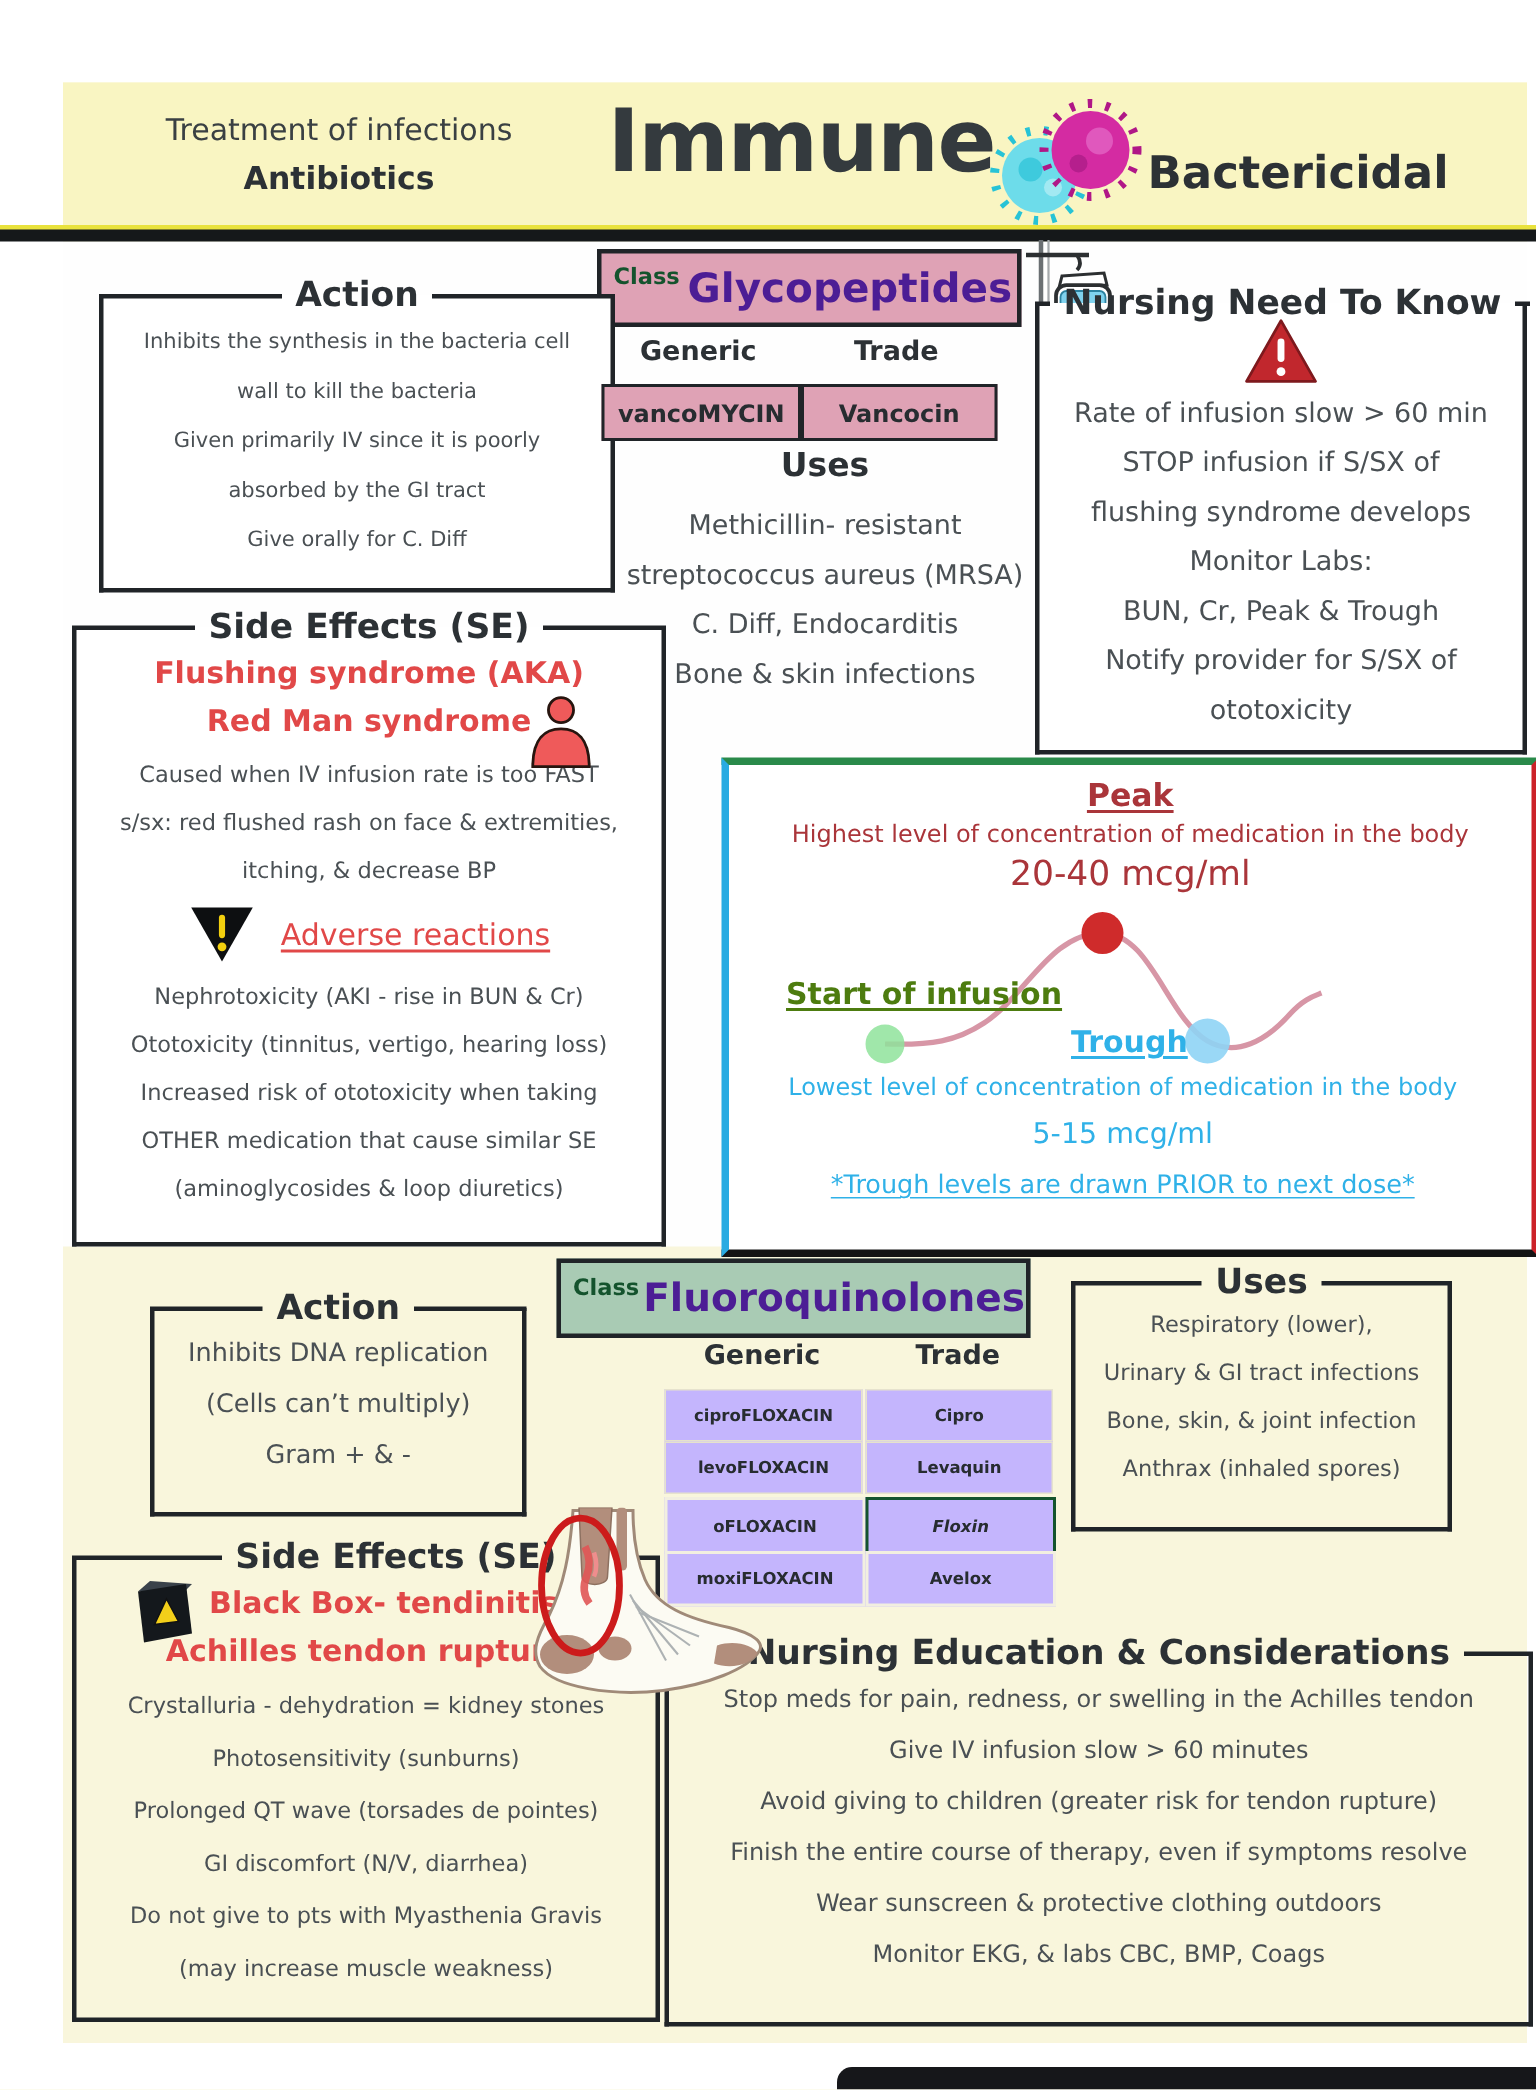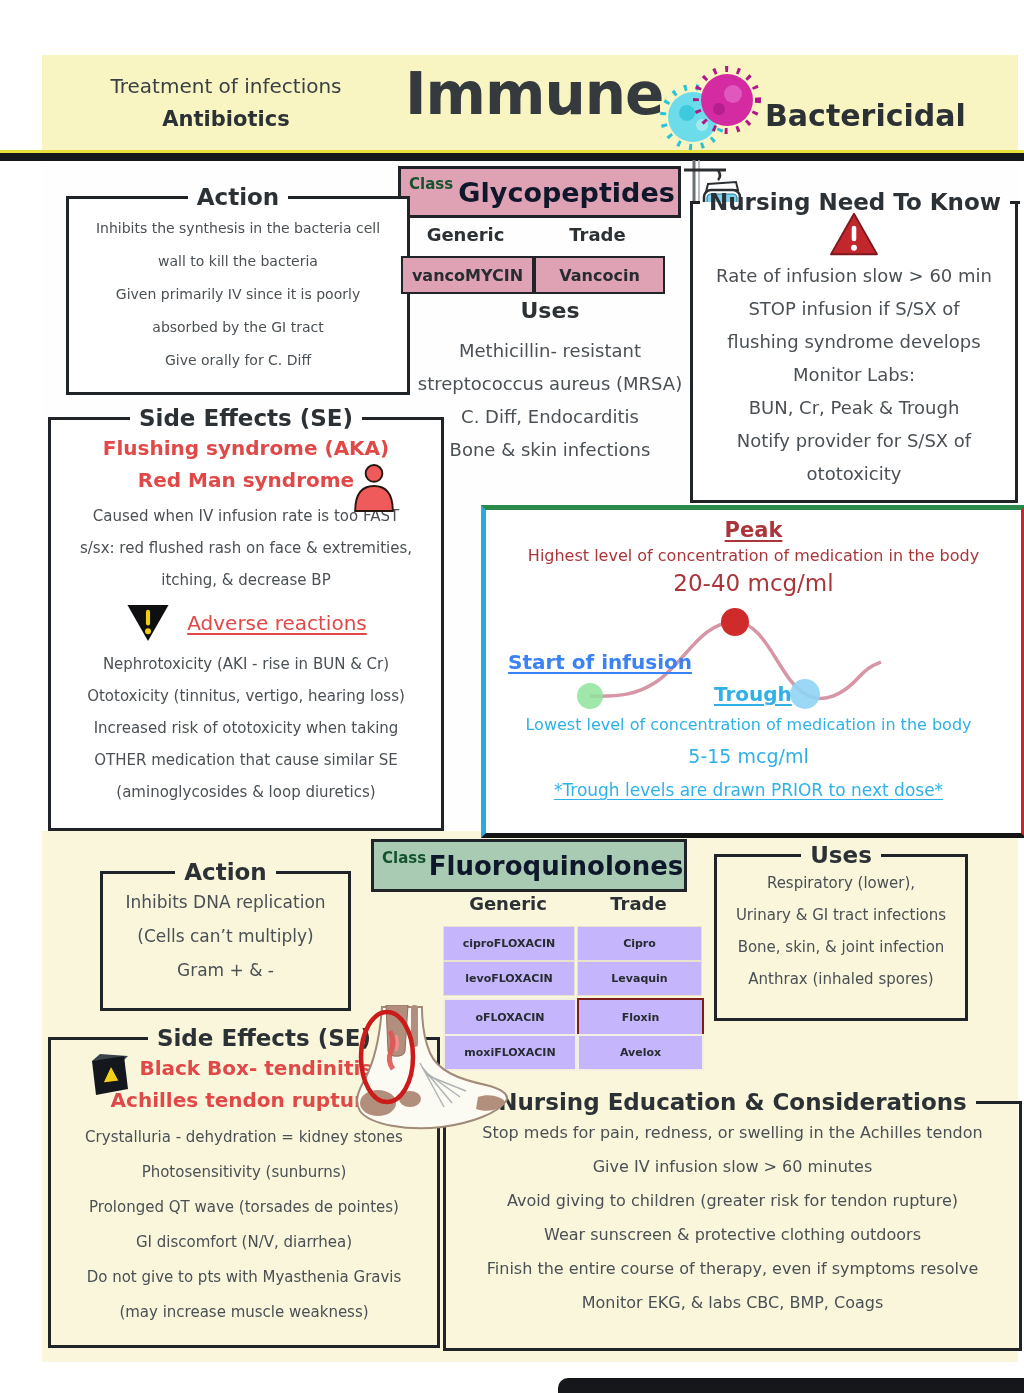--- a/index.html
+++ b/index.html
@@ -29,7 +29,7 @@
 
   .class-hdr { display:flex; align-items:center; border:3px solid #202428; }
   .class-hdr .cl { font-size:15px; font-weight:700; color:#14532d; padding:2px 2px 18px 8px; }
-  .class-hdr .cn { flex:1; text-align:center; font-weight:700; color:#0f172a; }
+  .class-hdr .cn { flex:1; text-align:center; font-weight:700; color:#4c1d95; }
 
   .pill { position:absolute; display:flex; align-items:center; justify-content:center; font-weight:700; color:#272c30; }
   .pill.pink  { background:#dfa2b5; border:2px solid #202428; font-size:16px; }

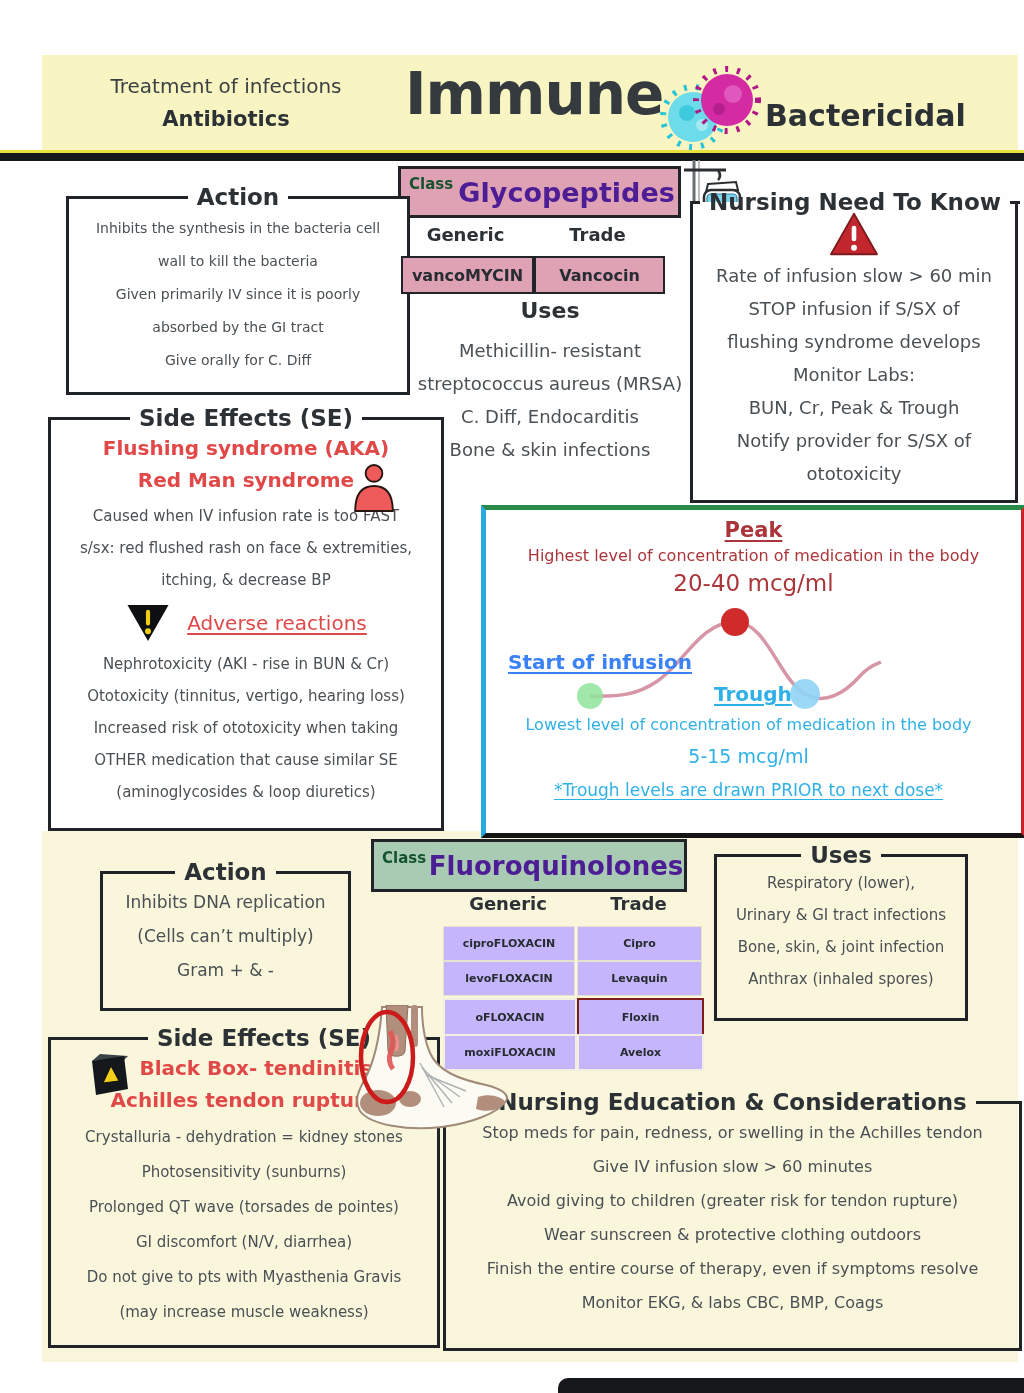--- a/index.html
+++ b/index.html
@@ -24,7 +24,7 @@
   .red   { color:#e14848; }
   .dkred { color:#aa353a; }
   .blue  { color:#2fb1e8; }
-  .grn   { color:#3b82f6; }
+  .grn   { color:#4d7c0f;margin-left:16px; }
   .u { text-decoration:underline; text-underline-offset:3px; }
 
   .class-hdr { display:flex; align-items:center; border:3px solid #202428; }

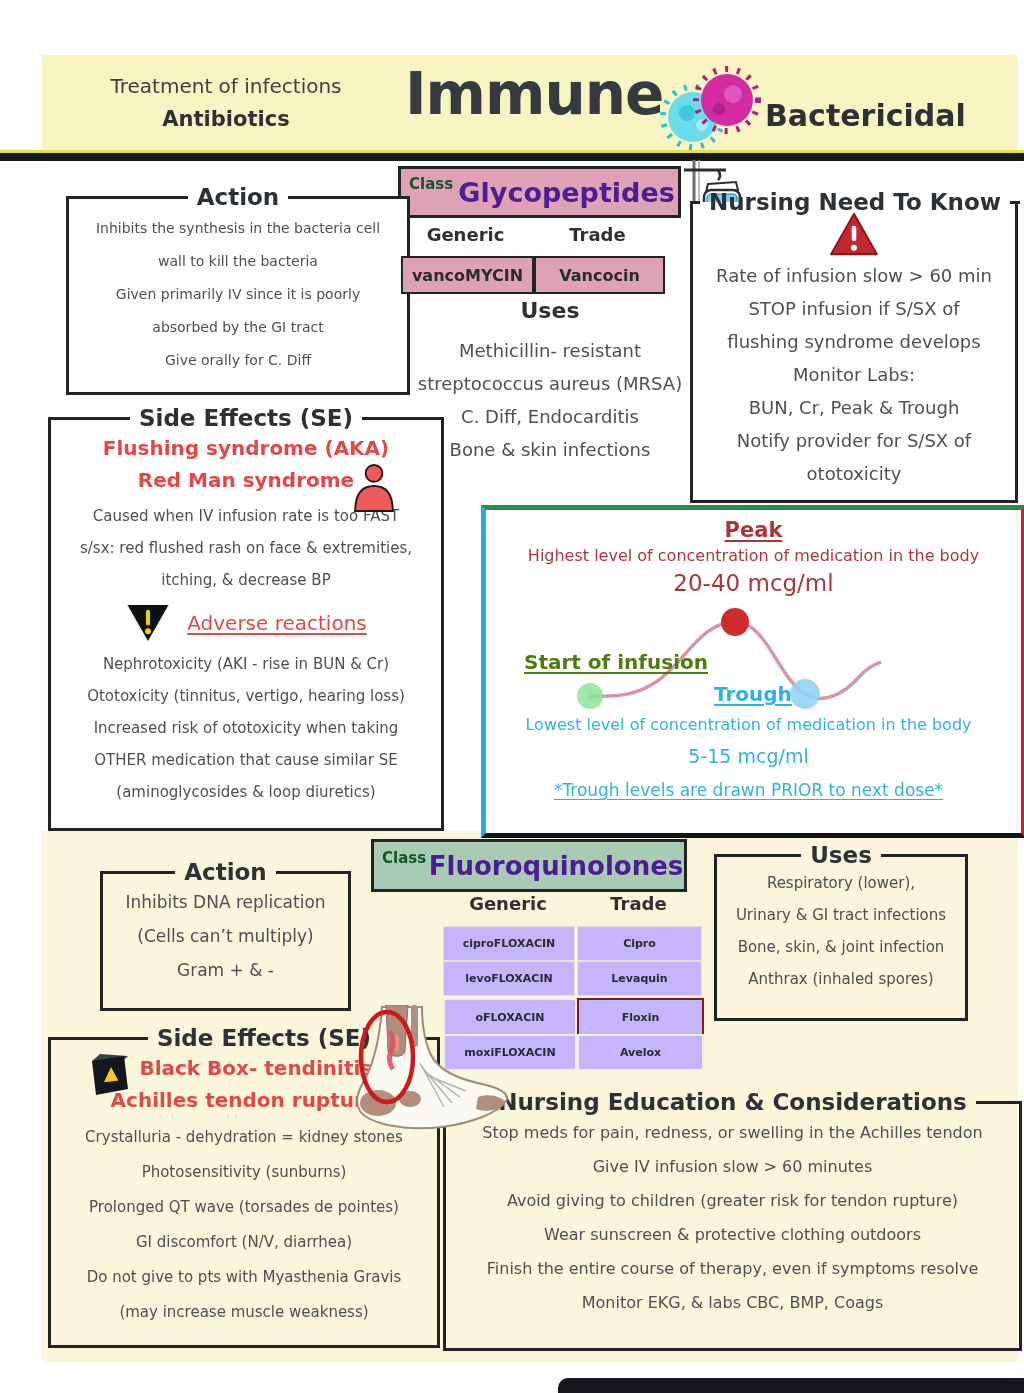--- a/index.html
+++ b/index.html
@@ -220,7 +220,7 @@
 <div class="pill green" style="left:443px; top:961px; width:130px; height:33px;">levoFLOXACIN</div>
 <div class="pill green" style="left:577px; top:961px; width:123px; height:33px;">Levaquin</div>
 <div class="pill green" style="left:443px; top:998px; width:130px; height:34px; border:2px solid #f2efe0;">oFLOXACIN</div>
-<div class="pill green" style="left:577px; top:998px; width:123px; height:34px; border:2px solid #7f1d1d;">Floxin</div>
+<div class="pill green" style="left:577px; top:998px; width:123px; height:34px; border:2px solid #14532d;font-style:italic;">Floxin</div>
 <div class="pill green" style="left:443px; top:1034px; width:130px; height:33px; border:2px solid #f2efe0;">moxiFLOXACIN</div>
 <div class="pill green" style="left:577px; top:1034px; width:123px; height:33px; border:2px solid #f2efe0;">Avelox</div>
 

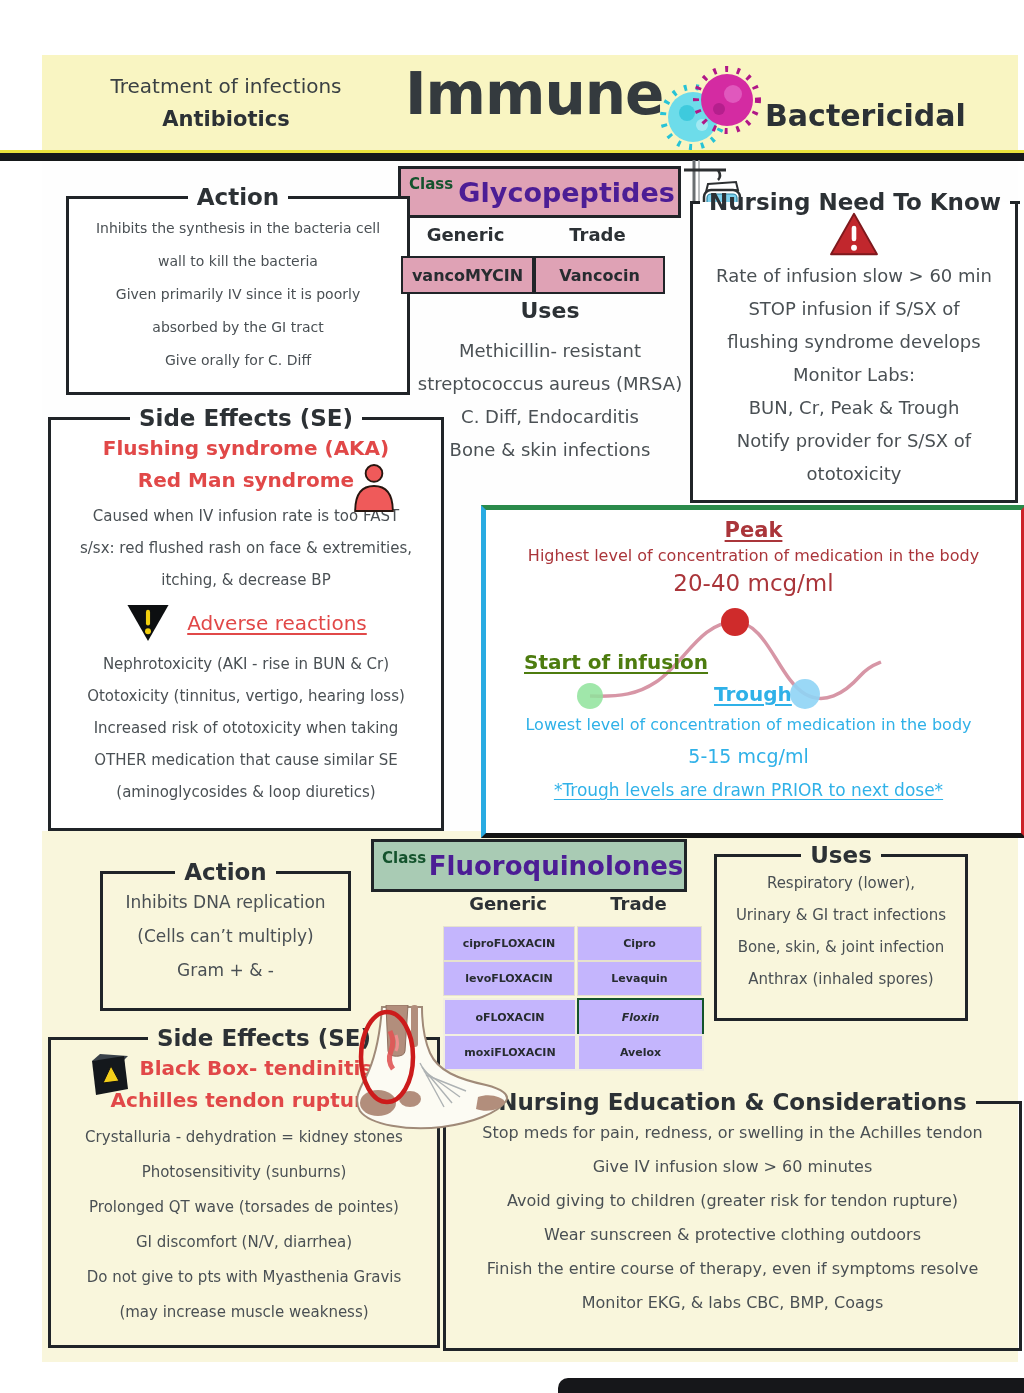--- a/index.html
+++ b/index.html
@@ -289,8 +289,8 @@
     <div>Stop meds for pain, redness, or swelling in the Achilles tendon</div>
     <div>Give IV infusion slow &gt; 60 minutes</div>
     <div>Avoid giving to children (greater risk for tendon rupture)</div>
+    <div>Finish the entire course of therapy, even if symptoms resolve</div>
     <div>Wear sunscreen &amp; protective clothing outdoors</div>
-    <div>Finish the entire course of therapy, even if symptoms resolve</div>
     <div>Monitor EKG, &amp; labs CBC, BMP, Coags</div>
   </div>
 </section>

